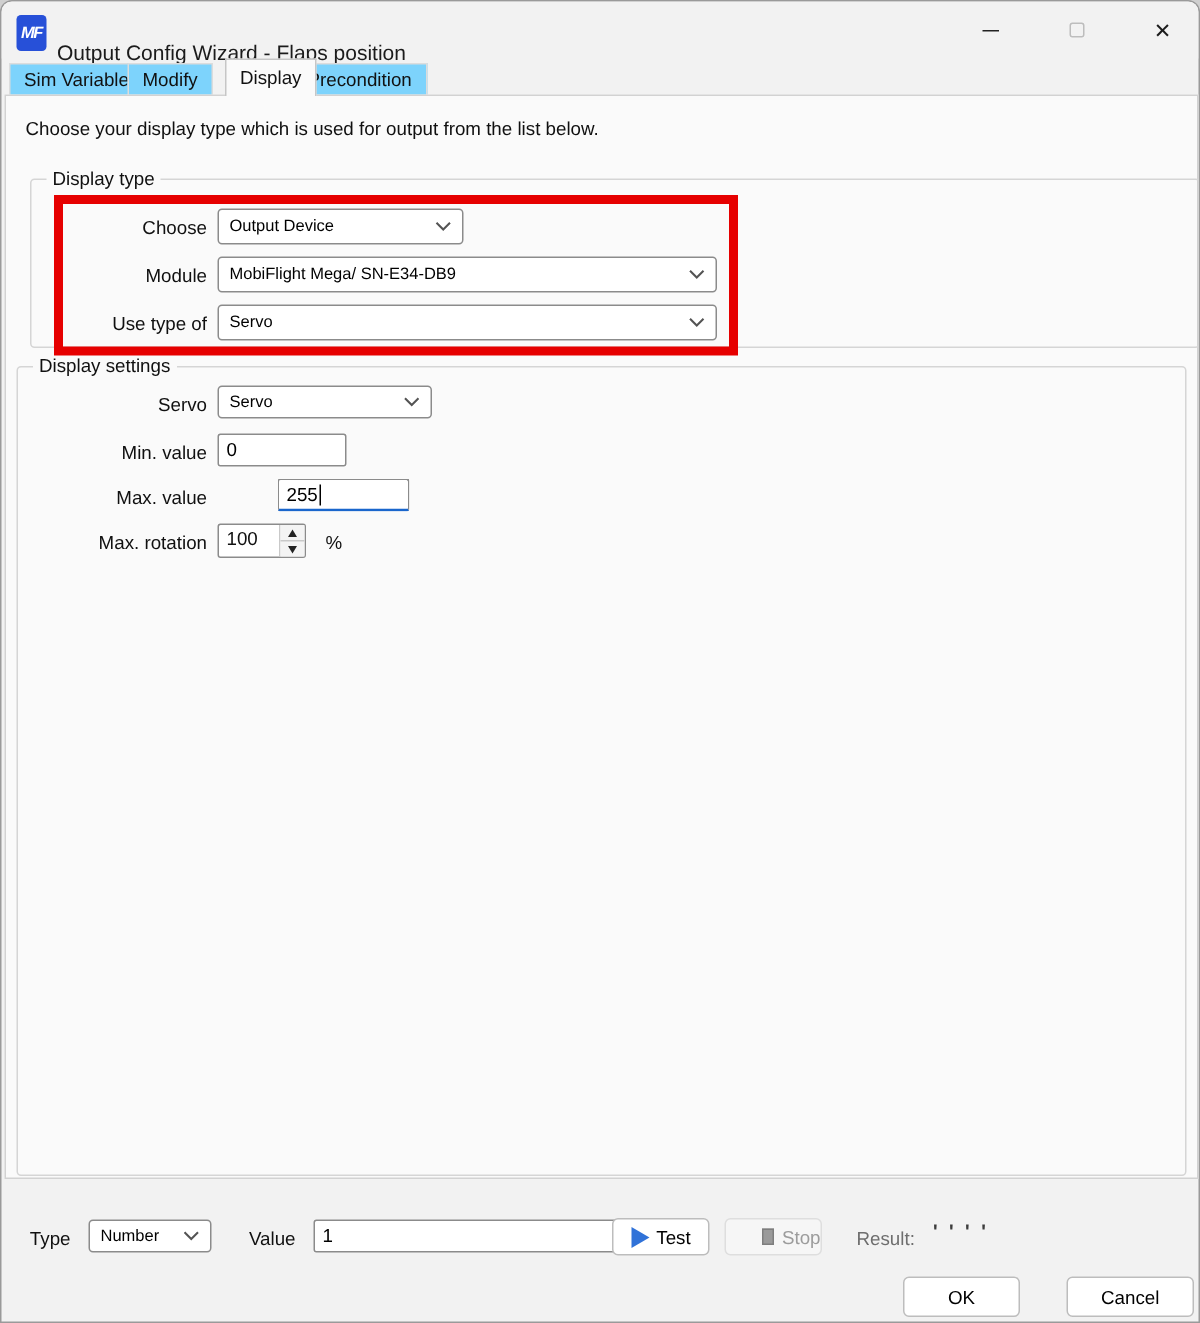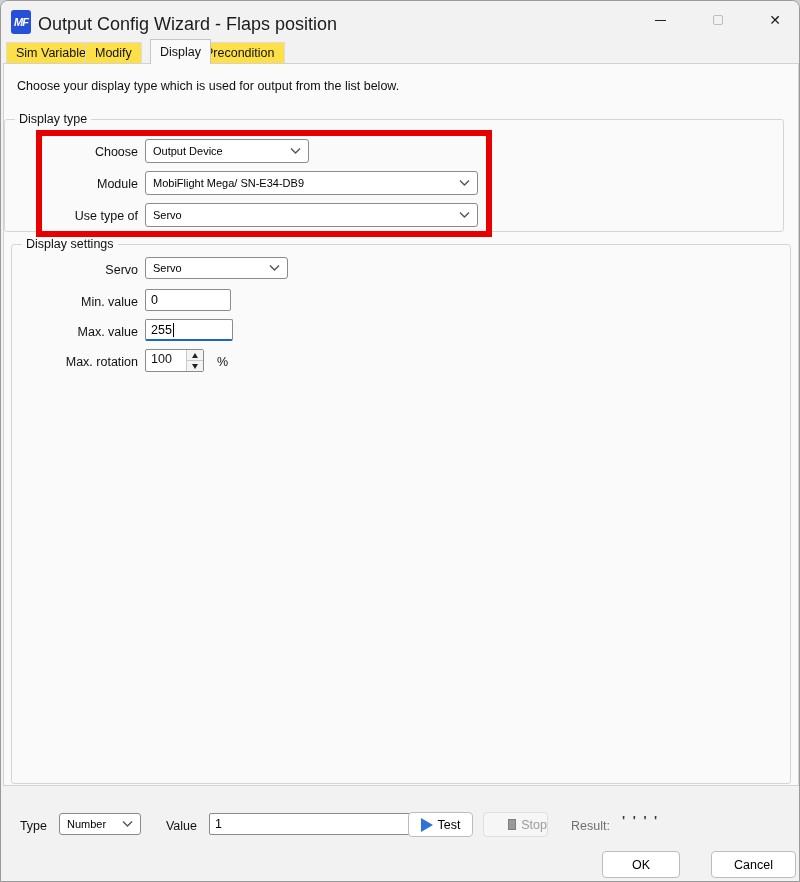--- a/index.html
+++ b/index.html
@@ -19,7 +19,7 @@
   .logo{position:absolute;left:10px;top:9px;width:20px;height:24px;background:var(--logo_bg);
     border-radius:3px;color:#fff;font-style:italic;font-weight:bold;font-size:11px;
     display:flex;align-items:center;justify-content:center;letter-spacing:-1px;}
-  .title-text{position:absolute;left:37px;top:4px;height:38px;line-height:38px;font-size:18px;color:#1b1b1b;}
+  .title-text{position:absolute;left:37px;top:15px;height:38px;line-height:38px;font-size:14px;color:#1b1b1b;}
   .winbtn{position:absolute;top:0;width:42px;height:38px;display:flex;align-items:center;justify-content:center;cursor:default;}
   .winbtn .bar{width:11px;height:1px;background:#222;}
   .winbtn .sq{width:10px;height:10px;border:1px solid #bdbdbd;border-radius:2px;}

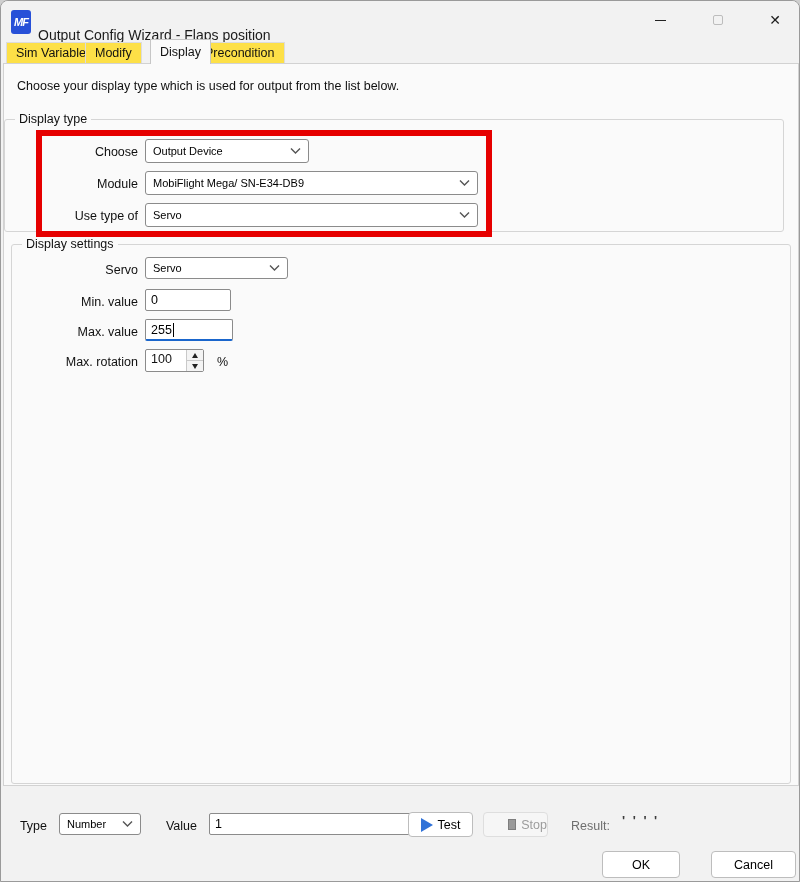--- a/index.html
+++ b/index.html
@@ -25,7 +25,7 @@
   .winbtn .sq{width:10px;height:10px;border:1px solid #bdbdbd;border-radius:2px;}
   .close-x::before{content:"\2715";font-size:14px;color:#1b1b1b;}
   
-  .tab{position:absolute;top:41px;height:22px;padding:0 9px;line-height:21px;background:#fde047;
+  .tab{position:absolute;top:41px;height:22px;padding:0 9px;line-height:21px;background:#7dd3fc;
     border:1px solid #dcdcdc;border-bottom:none;color:#111;font-size:12.5px;}
   .tab.active{top:38px;height:25px;background:#fafafa;border:1px solid #c6c6c6;border-bottom:none;z-index:3;line-height:25px;}
   

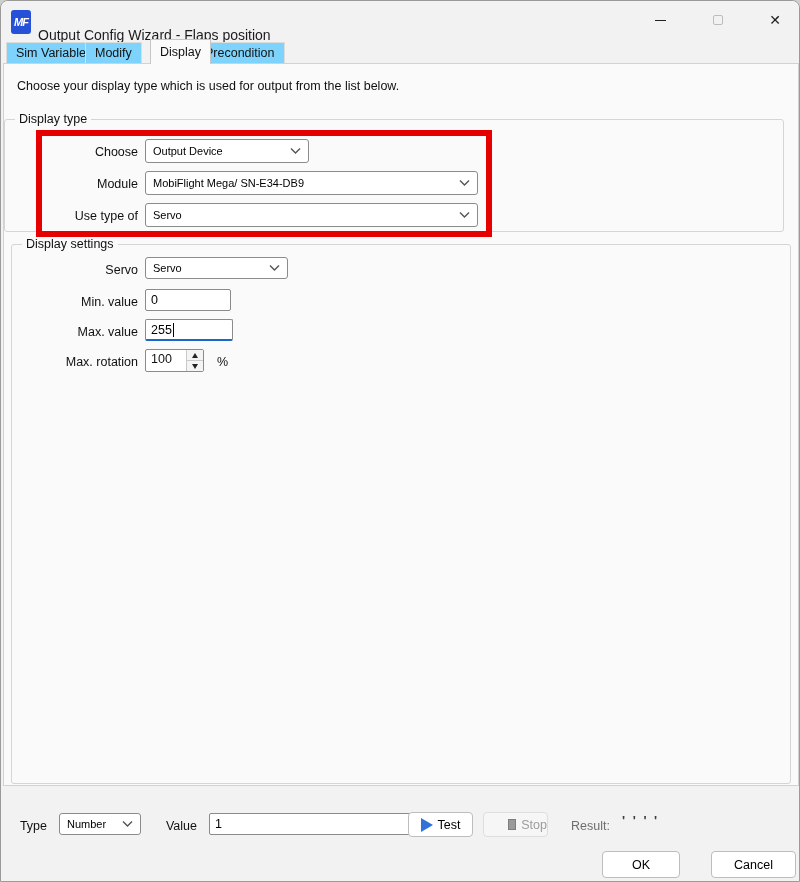--- a/index.html
+++ b/index.html
@@ -95,7 +95,7 @@
 
   <div class="description">Choose your display type which is used for output from the list below.</div>
 
-  <div class="groupbox" style="left:3px;top:118px;width:780px;height:113px;">
+  <div class="groupbox" style="left:19px;top:118px;width:780px;height:113px;">
     <span class="legend">Display type</span>
   </div>
 

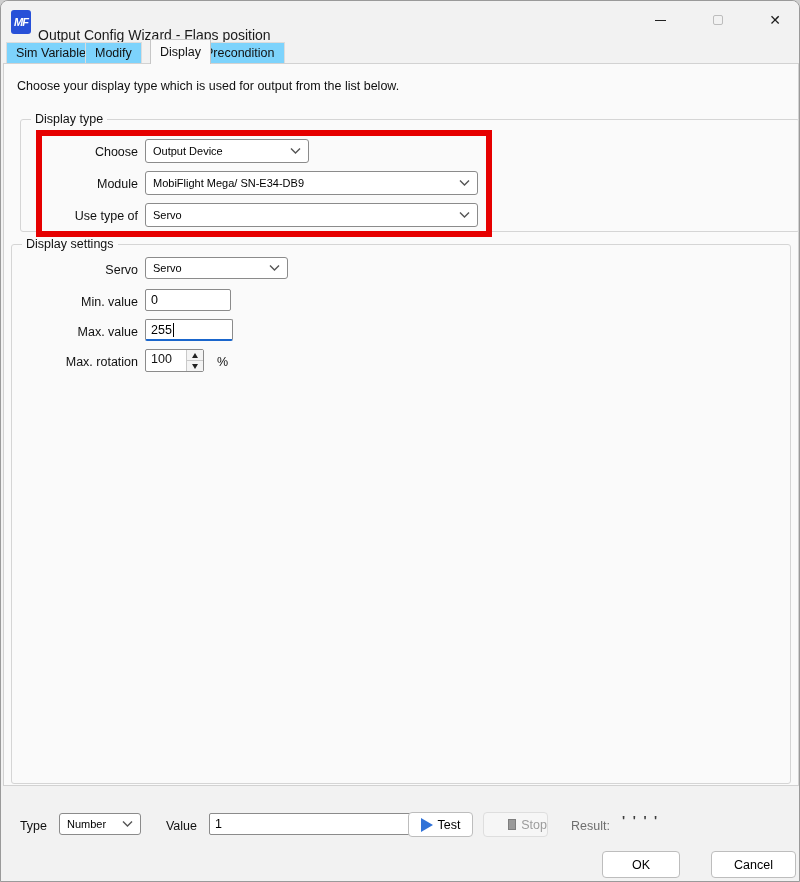--- a/index.html
+++ b/index.html
@@ -44,7 +44,7 @@
   .tbox{position:absolute;height:22px;background:#fff;border:1px solid #8b8b8b;border-radius:2px;
     padding:0 5px;font-size:12.5px;font-family:"Liberation Sans",sans-serif;color:#000;}
   input.tbox{outline:none;}
-  .tbox.focused{border-bottom:2px solid var(--accent);display:flex;align-items:center;}
+  .tbox.focused{border-bottom:2px solid var(--accent);display:flex;align-items:center;margin-left:40px;}
   .caret{display:inline-block;width:1px;height:14px;background:#000;margin-left:1px;}
   
   .spinner{position:absolute;width:59px;height:23px;background:#fff;border:1px solid #8b8b8b;border-radius:2px;display:flex;}

